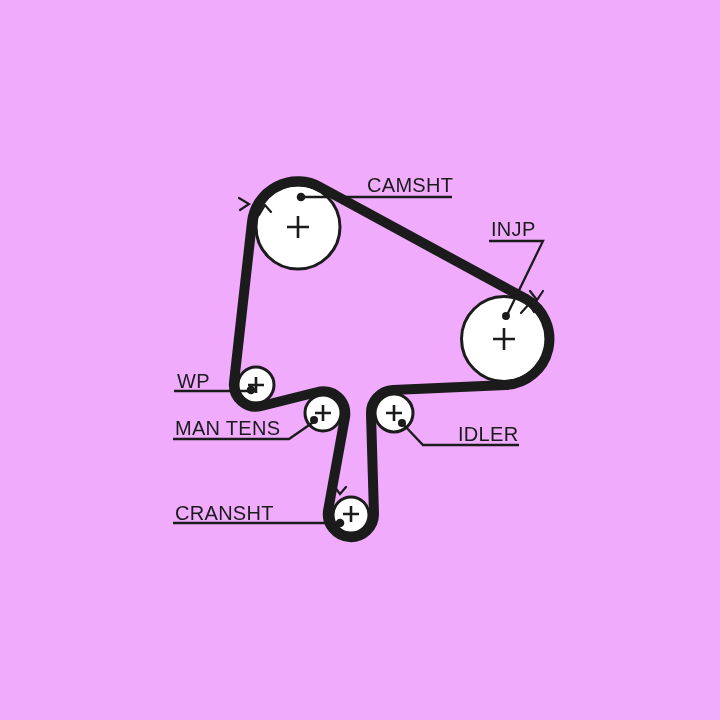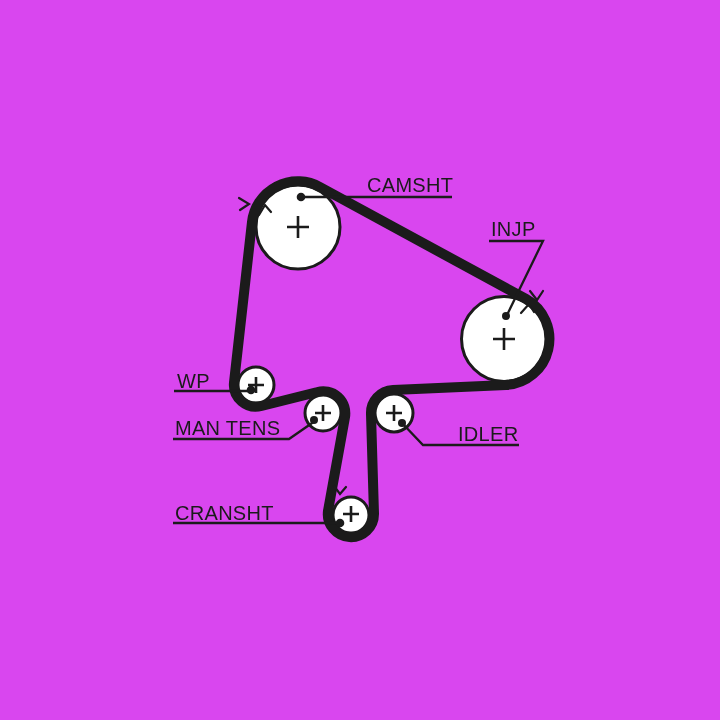--- a/index.html
+++ b/index.html
@@ -11,7 +11,7 @@
     position: relative;
     width: 720px;
     height: 720px;
-    background: #d946ef;
+    background: #f0abfc;
     overflow: hidden;
   }
   svg {

